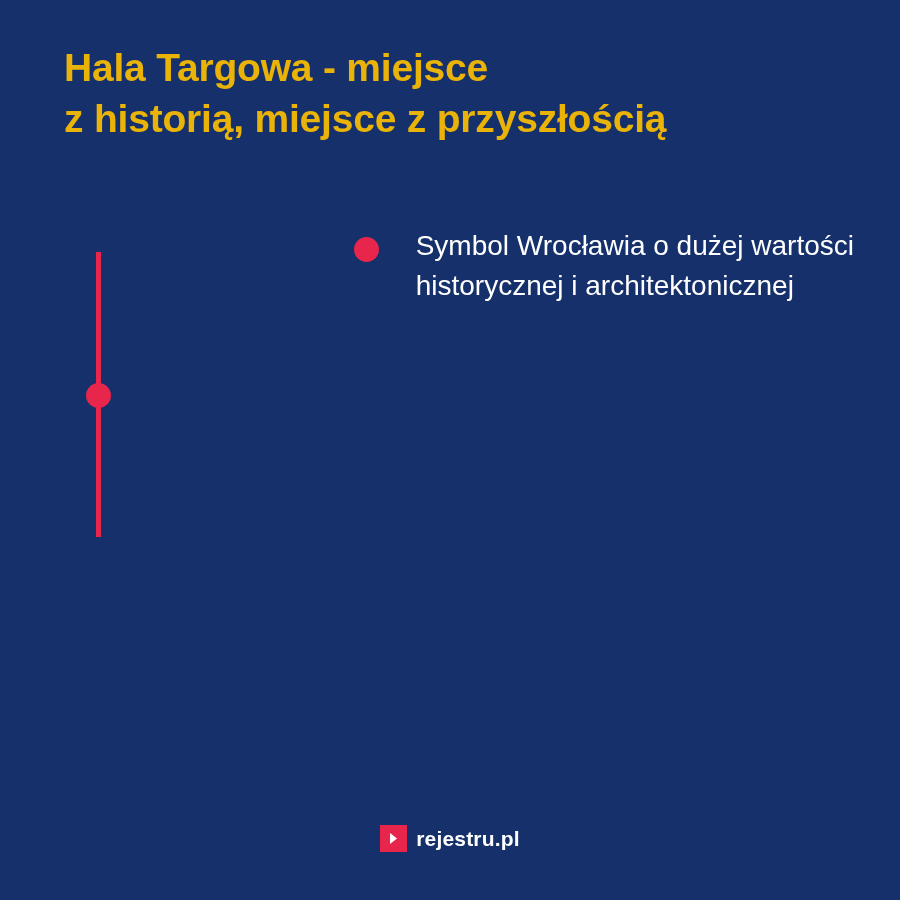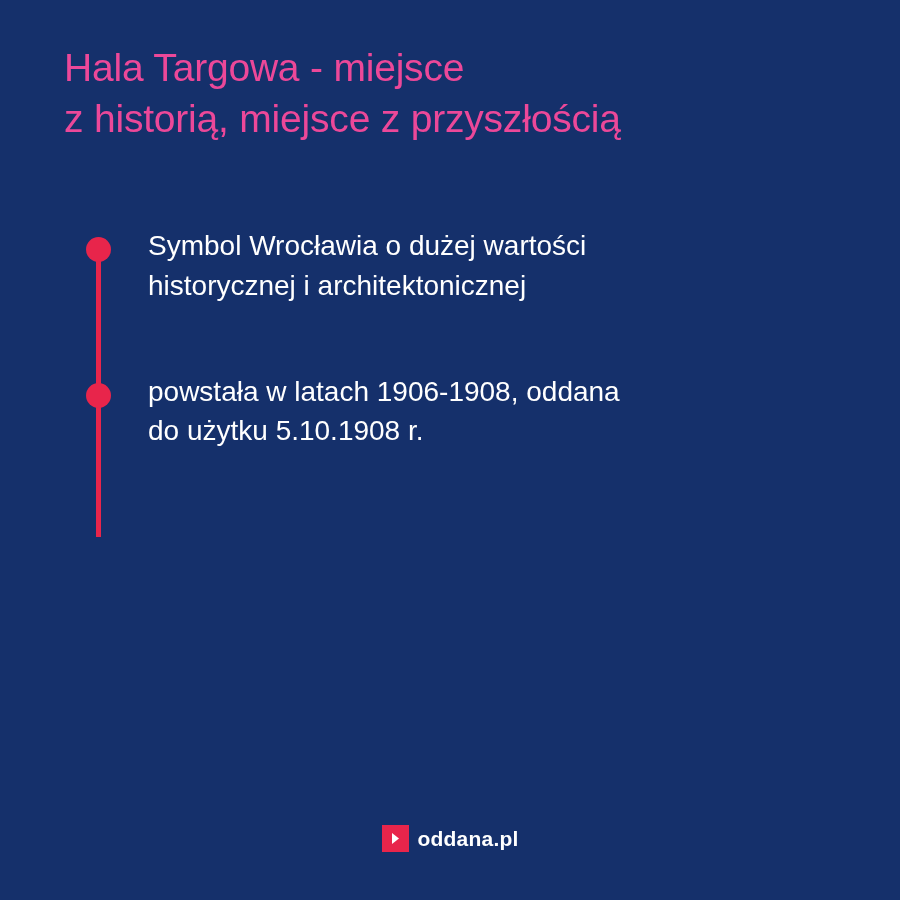--- a/index.html
+++ b/index.html
@@ -25,9 +25,9 @@
     left: 64px;
     top: 42px;
     width: 800px;
-    color: #ec4899;
+    color: #eab308;
     font-size: 39px;
-    font-weight: normal;
+    font-weight: bold;
     line-height: 1.32;
     letter-spacing: -0.2px;
     white-space: pre-line;

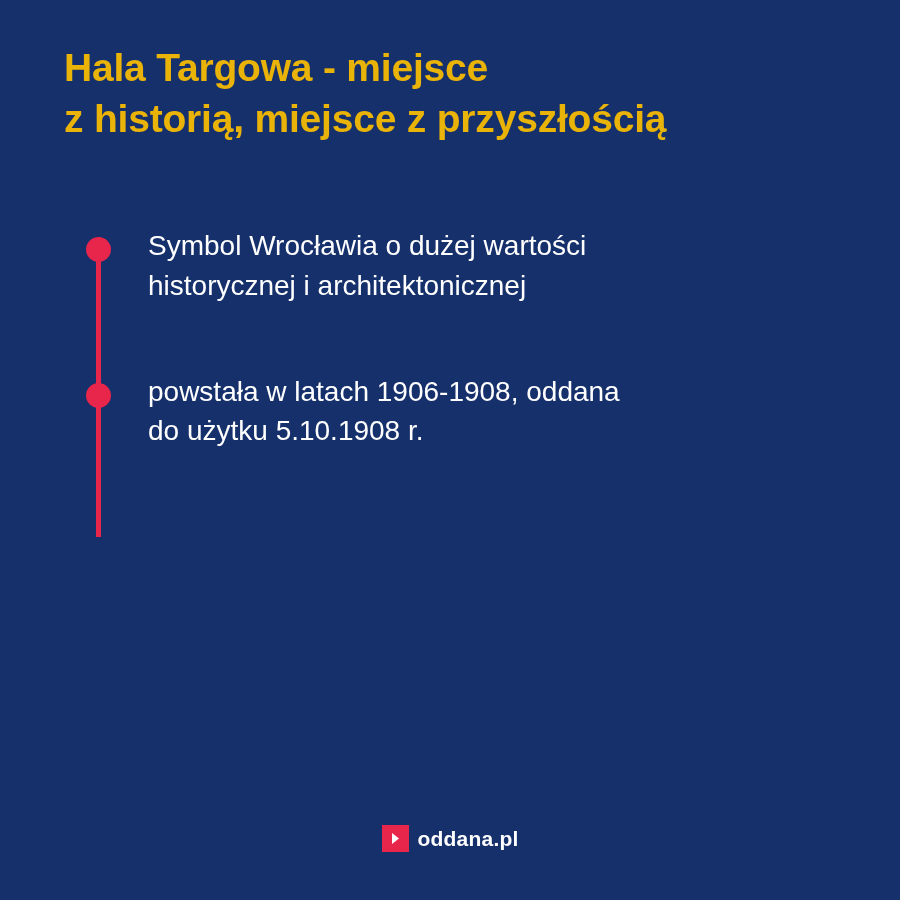--- a/index.html
+++ b/index.html
@@ -52,7 +52,7 @@
     align-items: flex-start;
     min-height: 80px;
   }
-  .bullet-row.r1 { margin-top: 0px; }
+  .bullet-row.r1 { margin-top: 0px; justify-content: flex-end; }
   .bullet-row.r2 { margin-top: 60px; }
   .bullet-row.r3 { margin-top: 62px; }
   .dot-cell {

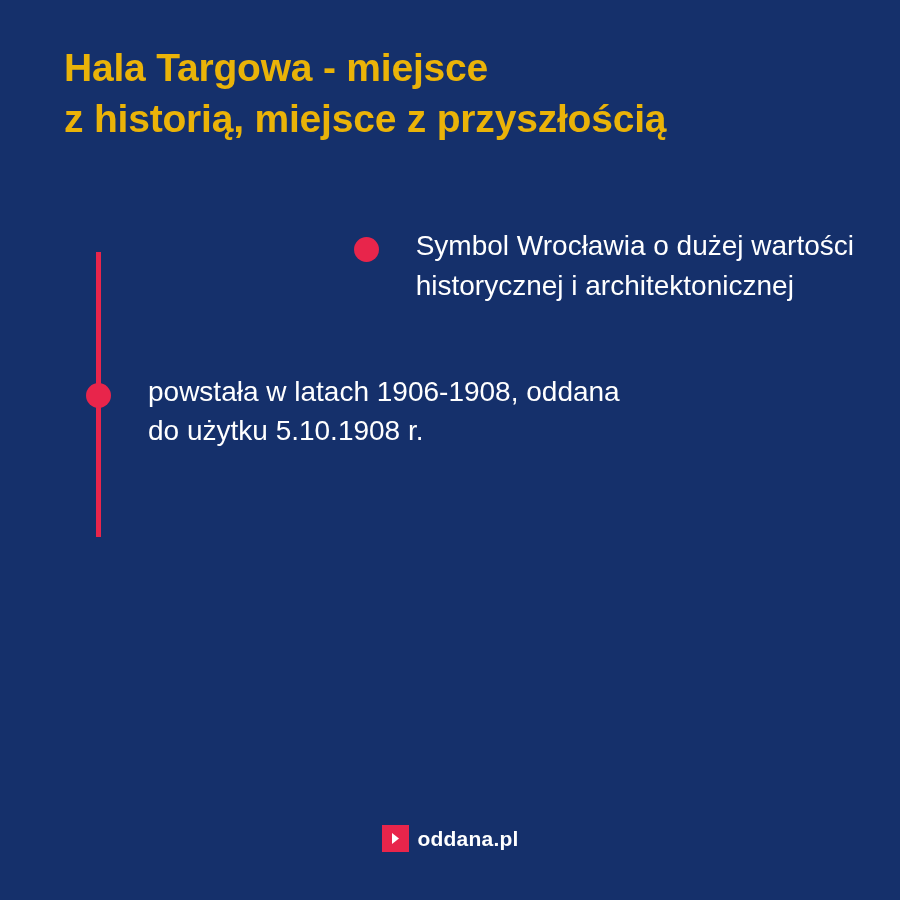--- a/index.html
+++ b/index.html
@@ -128,8 +128,6 @@
       <div class="dot-cell">
         <span class="dot"></span>
       </div>
-      <div class="bullet-text">powstała w latach 1906-1908, oddana
-do użytku 5.10.1908 r.</div>
     </div>
   </div>
 

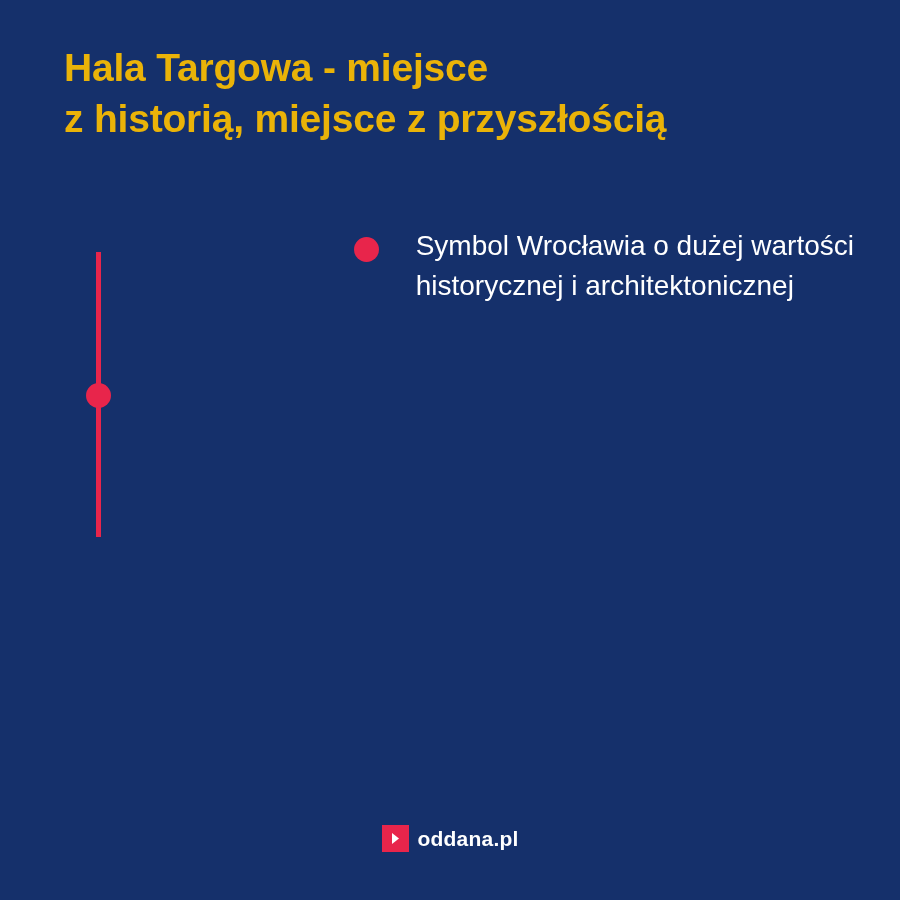--- a/index.html
+++ b/index.html
@@ -137,7 +137,7 @@
         <polygon points="3,2 10,7.5 3,13" fill="#ffffff"></polygon>
       </svg>
     </span>
-    <span class="logo-text">oddana.pl</span>
+    <span class="logo-text">rejestru.pl</span>
   </div>
 
 </div>

